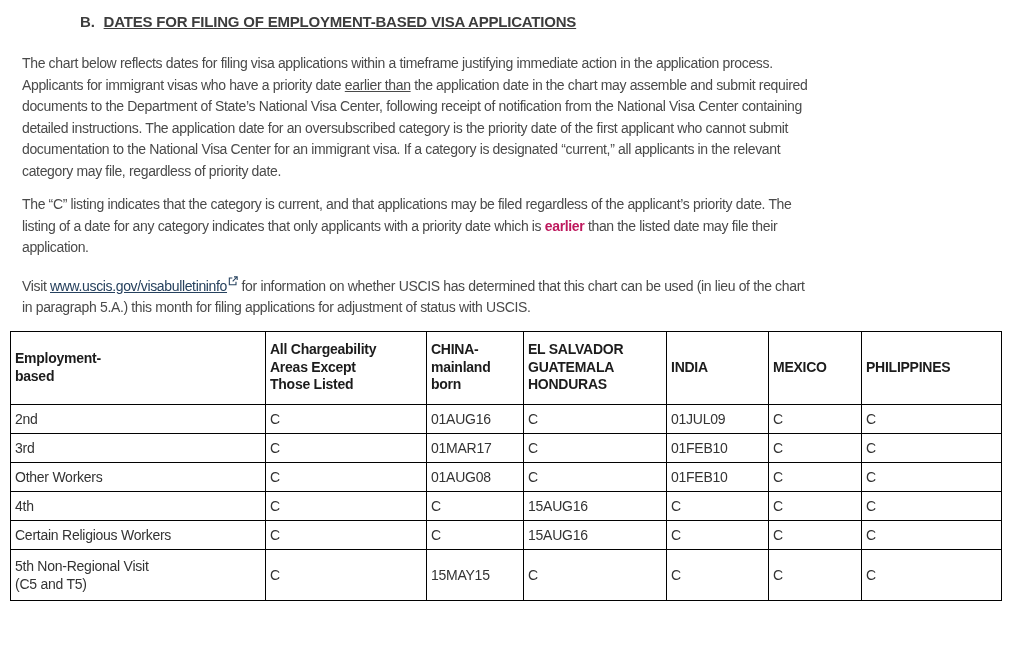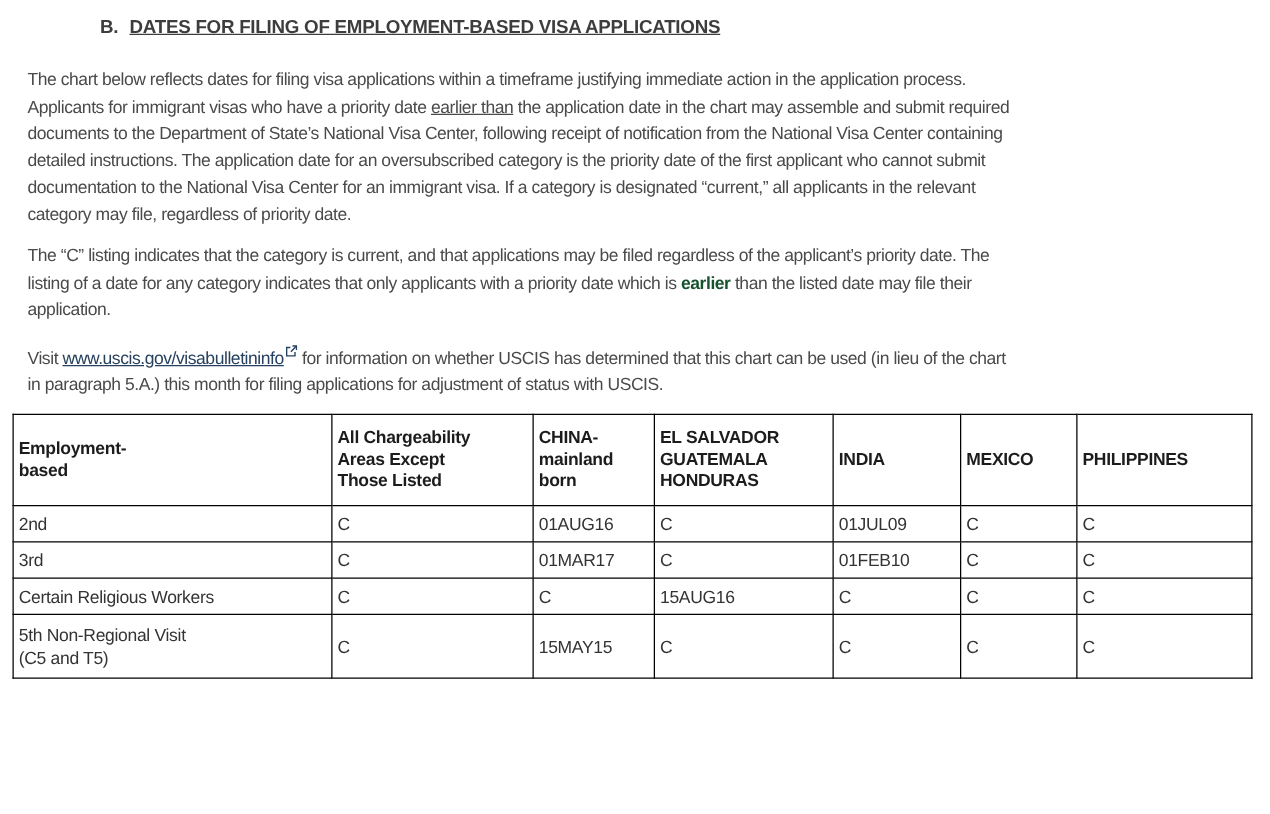--- a/index.html
+++ b/index.html
@@ -35,7 +35,7 @@
   .p1 { margin-bottom: 15px; }
   .p2 { margin-bottom: 21px; }
   .p3 { margin-bottom: 14px; }
-  p.body-text b, p.body-text strong { color: #14532d; font-weight: 700; }
+  p.body-text b, p.body-text strong { color: #be185d; font-weight: 700; }
   a.doc-link {
     color: var(--link-color, #26415e);
     text-decoration: underline;

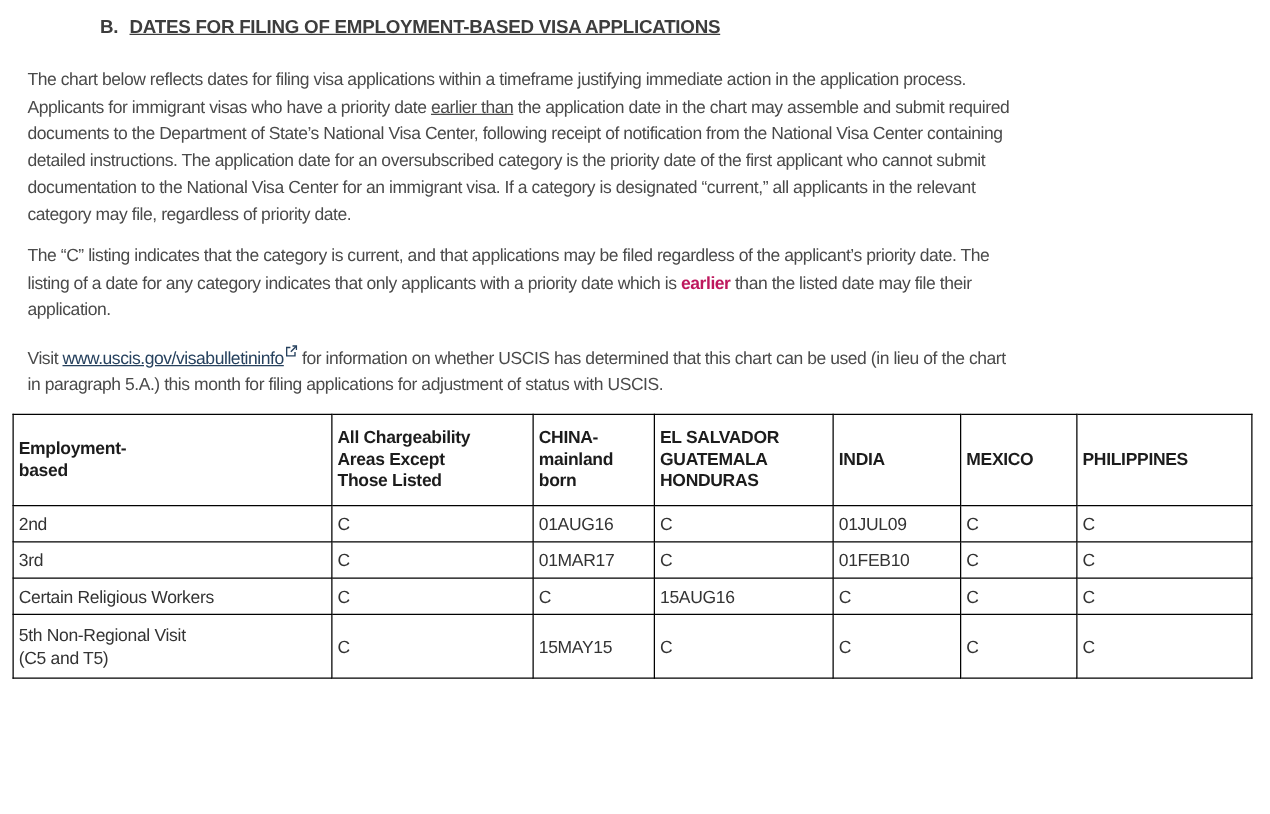--- a/index.html
+++ b/index.html
@@ -145,6 +145,15 @@
         <td>C</td>
       </tr>
       <tr class="r-s">
+        <td>Other Workers</td>
+        <td>C</td>
+        <td>01AUG08</td>
+        <td>C</td>
+        <td>01FEB10</td>
+        <td>C</td>
+        <td>C</td>
+      </tr>
+      <tr class="r-s">
         <td>Certain Religious Workers</td>
         <td>C</td>
         <td>C</td>

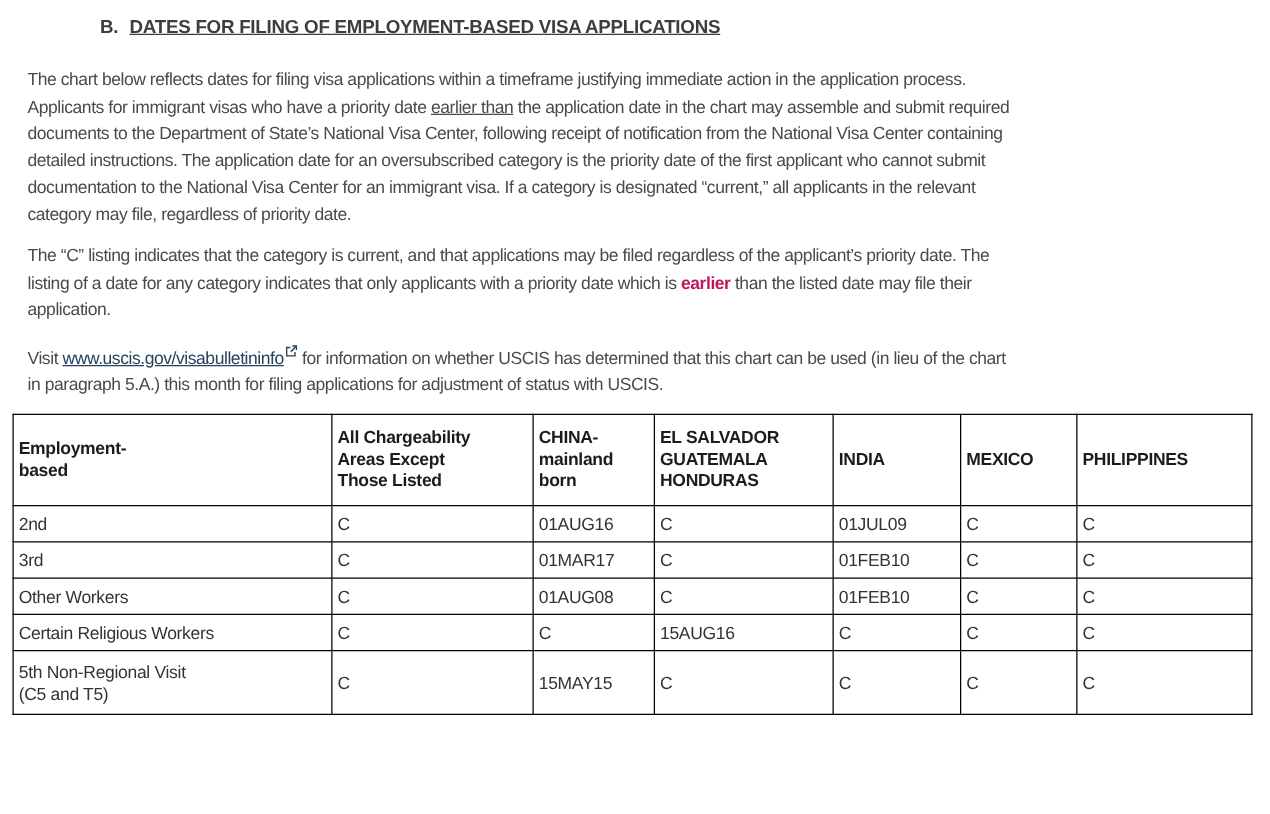--- a/index.html
+++ b/index.html
@@ -154,6 +154,15 @@
         <td>C</td>
       </tr>
       <tr class="r-s">
+        <td>4th</td>
+        <td>C</td>
+        <td>C</td>
+        <td>15AUG16</td>
+        <td>C</td>
+        <td>C</td>
+        <td>C</td>
+      </tr>
+      <tr class="r-s">
         <td>Certain Religious Workers</td>
         <td>C</td>
         <td>C</td>

